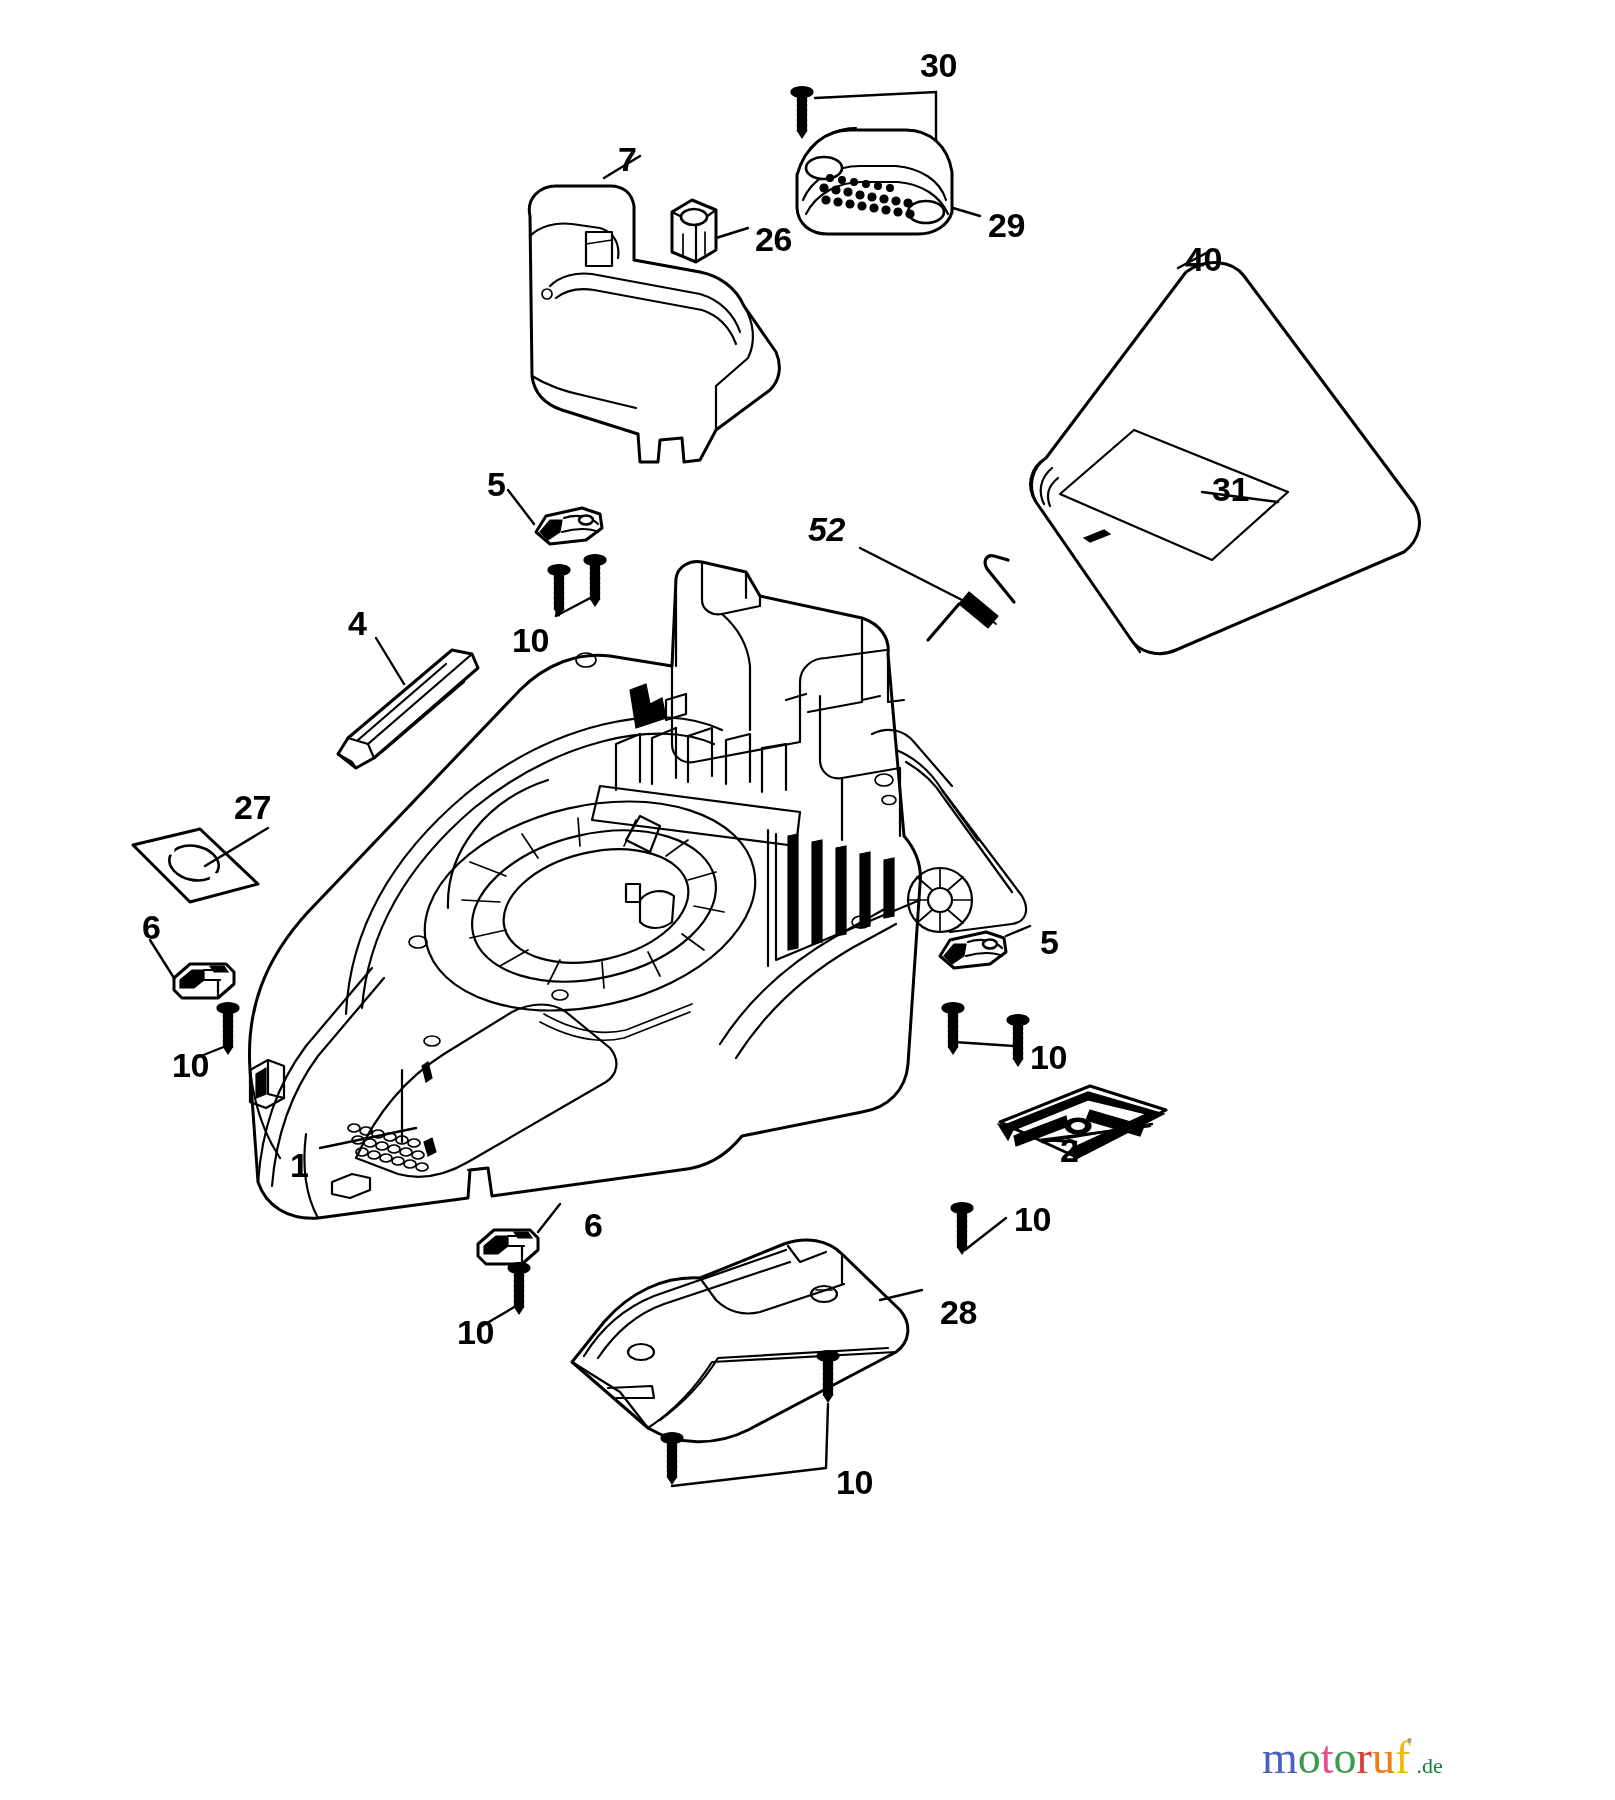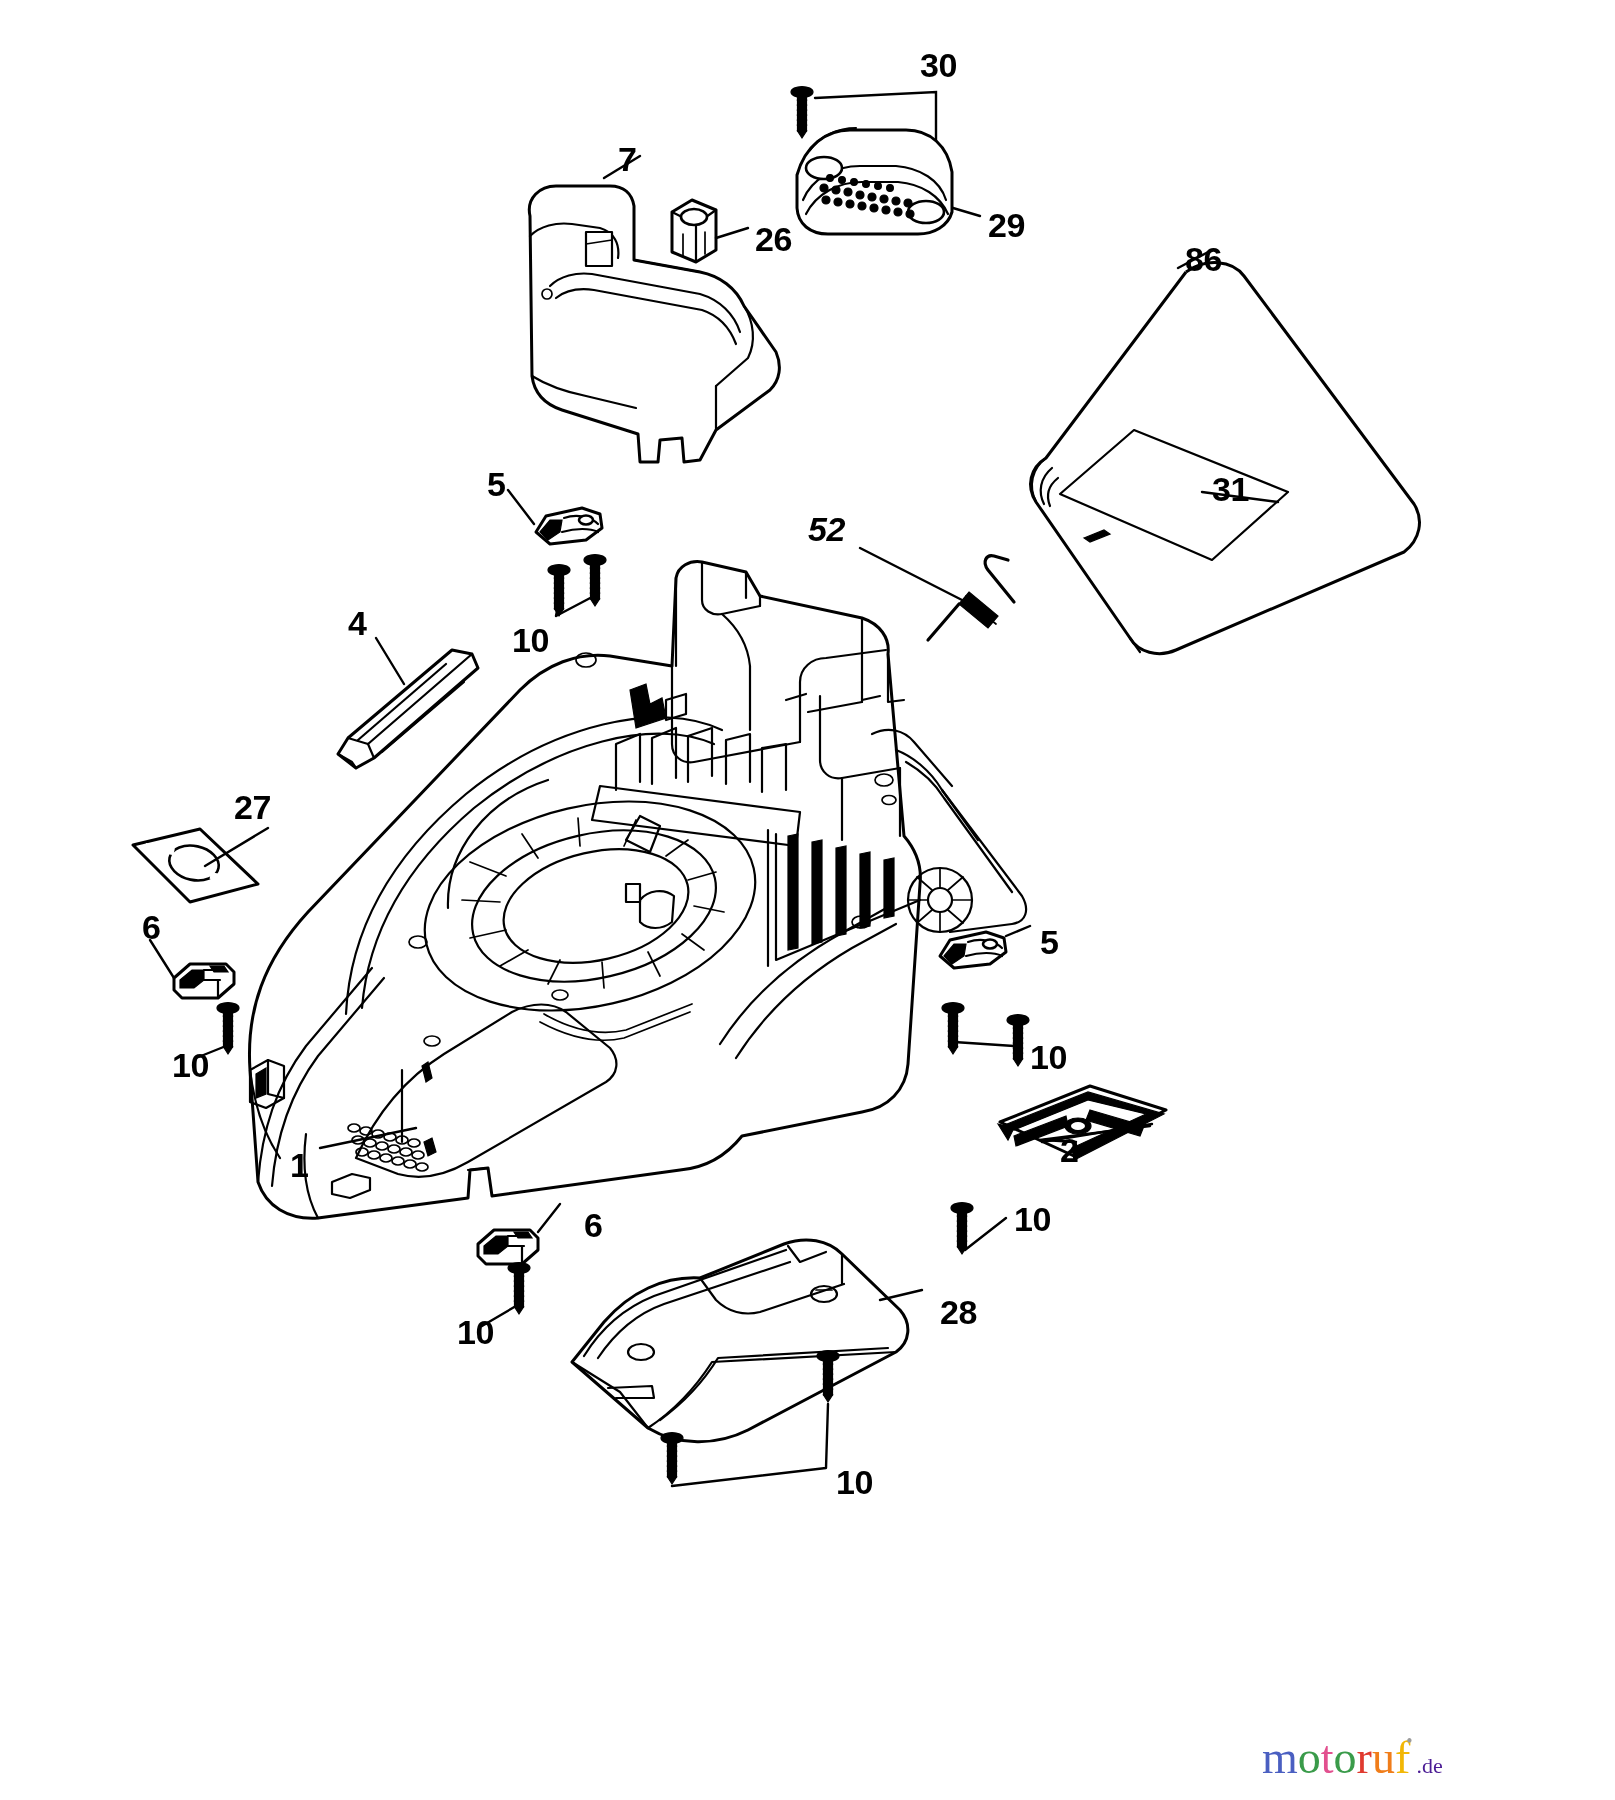--- a/index.html
+++ b/index.html
@@ -468,7 +468,7 @@
   <div class="callout" style="left:618px; top:142px;">7</div>
   <div class="callout" style="left:755px; top:222px;text-align:center;">26</div>
   <div class="callout" style="left:988px; top:208px;">29</div>
-  <div class="callout" style="left:1185px; top:242px;">86</div>
+  <div class="callout" style="left:1185px; top:242px;">40</div>
   <div class="callout" style="left:1212px; top:472px;">31</div>
   <div class="callout" style="left:487px; top:467px;">5</div>
   <div class="callout" style="left:808px; top:512px;font-style:italic;">52</div>

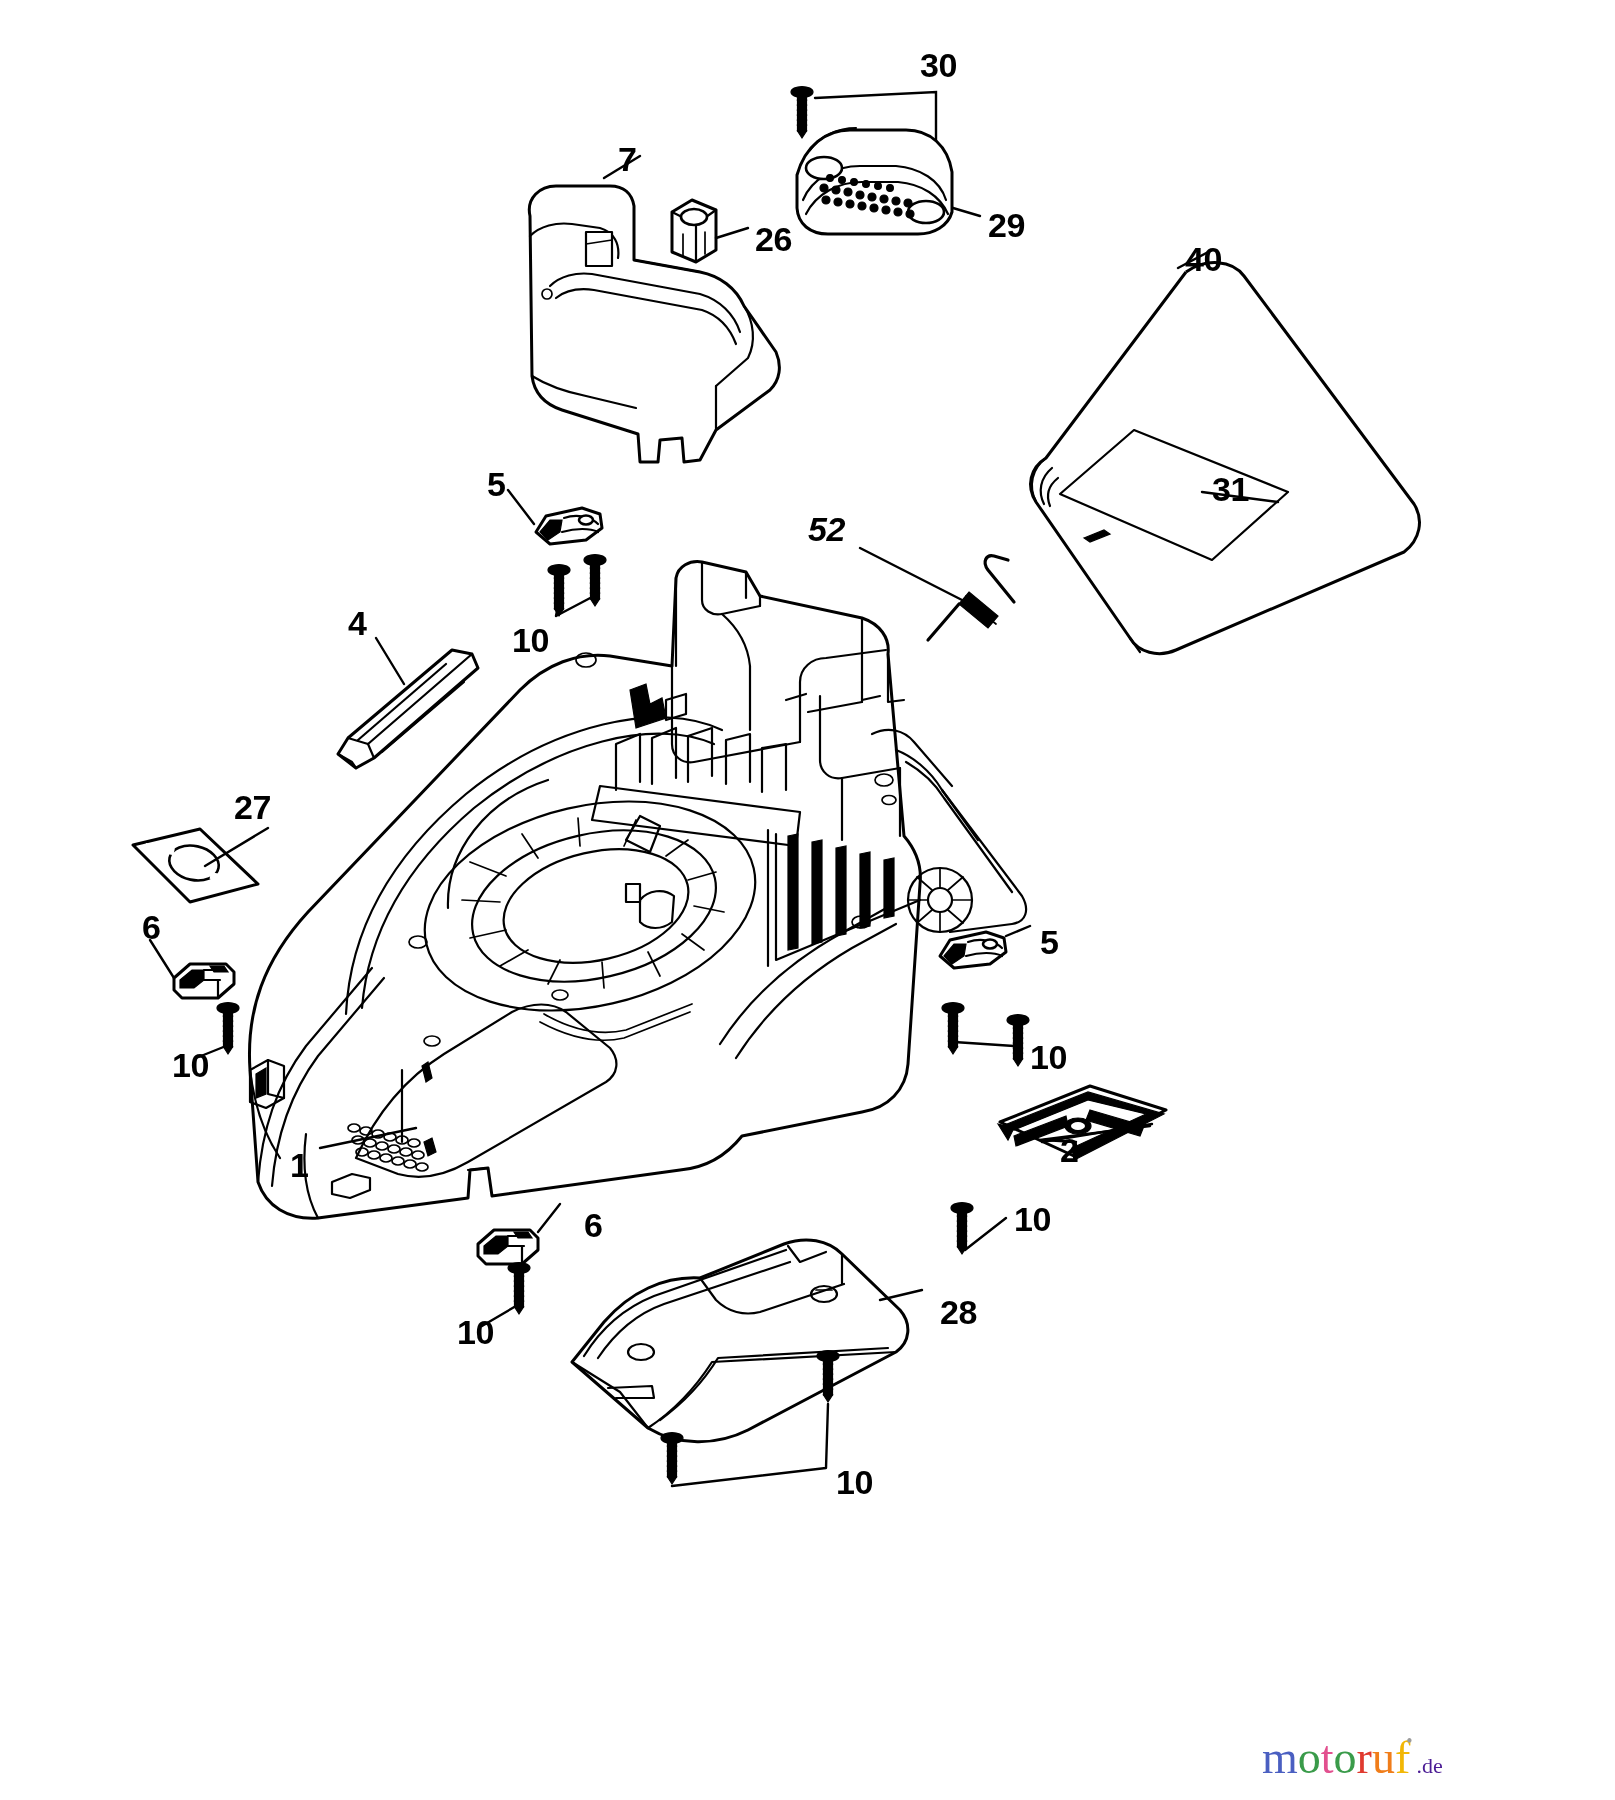--- a/index.html
+++ b/index.html
@@ -47,7 +47,7 @@
   #watermark .wm-l { font-weight: normal; }
   #watermark .wm-de {
     font-size: 22px;
-    color: #4c1d95;
+    color: #15803d;
     vertical-align: baseline;
   }
   #watermark .wm-dot {

